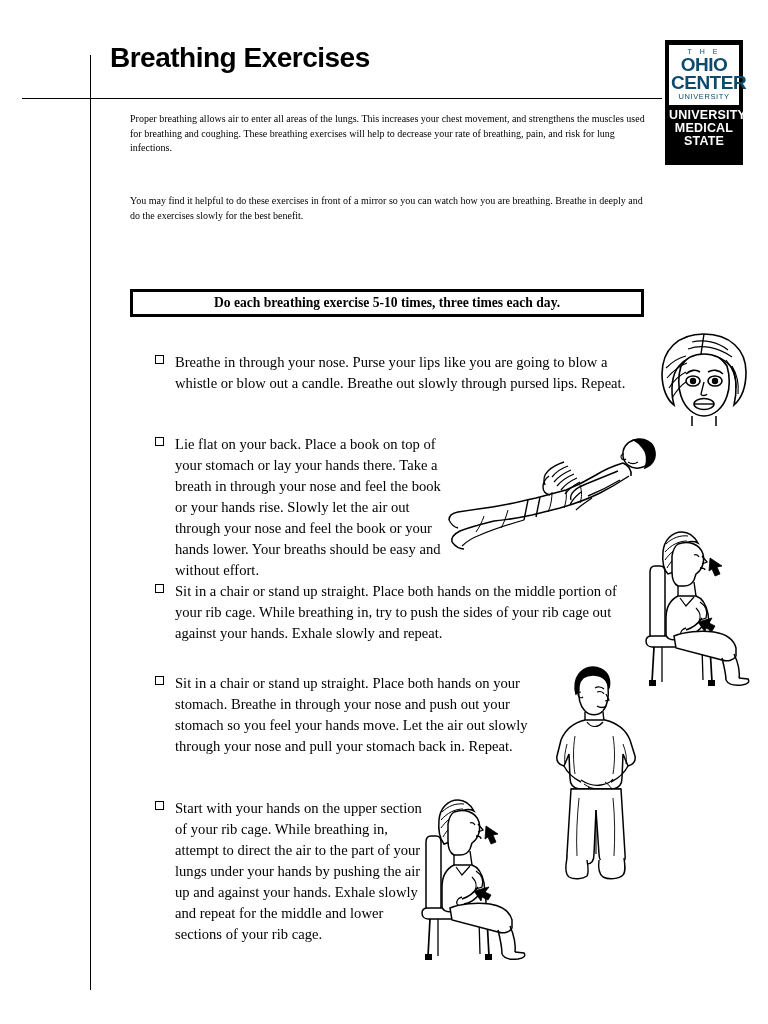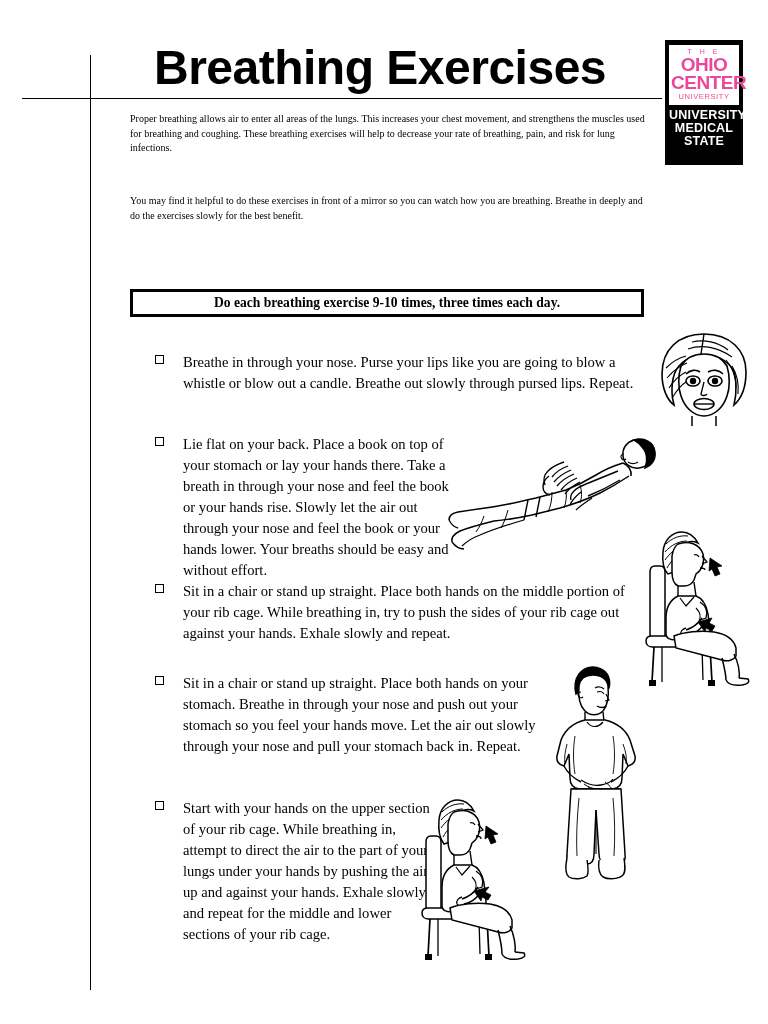--- a/index.html
+++ b/index.html
@@ -40,10 +40,10 @@
     left: 110px;
     top: 44px;
     width: 540px;
-    text-align: center;
+    text-align: left;
     font-family: "Liberation Sans", "DejaVu Sans", sans-serif;
     font-weight: bold;
-    font-size: 48px;
+    font-size: 28px;
     letter-spacing: -0.5px;
     line-height: 1;
   }

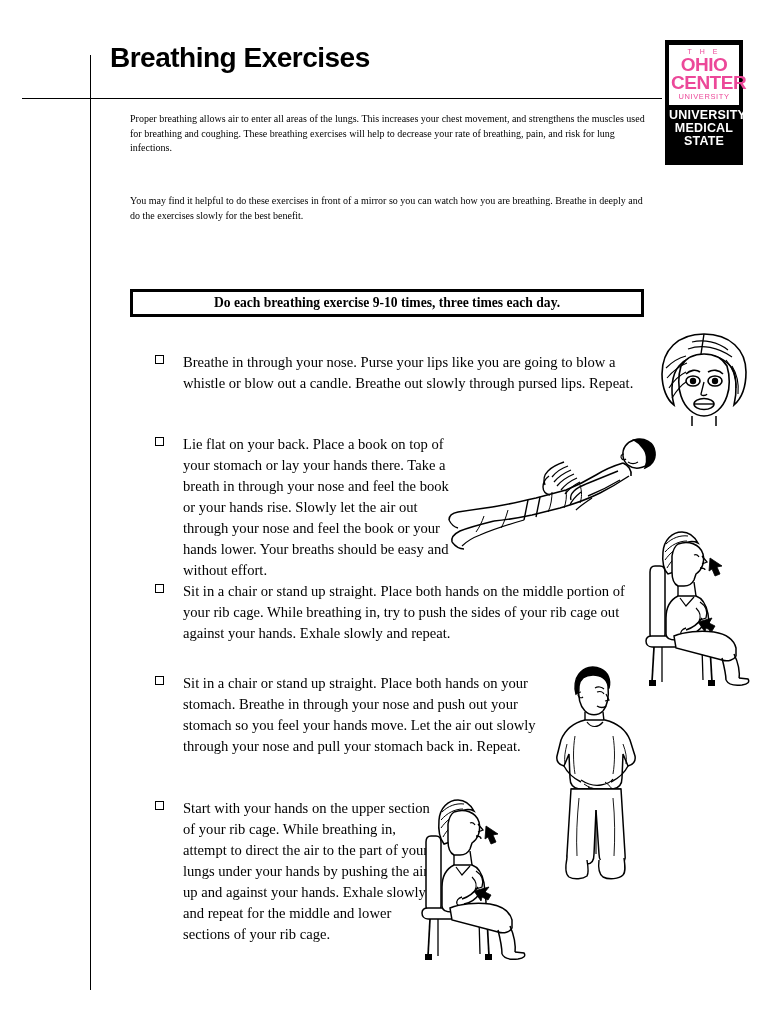--- a/index.html
+++ b/index.html
@@ -64,7 +64,7 @@
   }
   #logo .plate {
     background: #fff;
-    color: #ec4899;
+    color: #0c4a6e;
     padding: 3px 2px 3px 2px;
   }
   #logo .the {

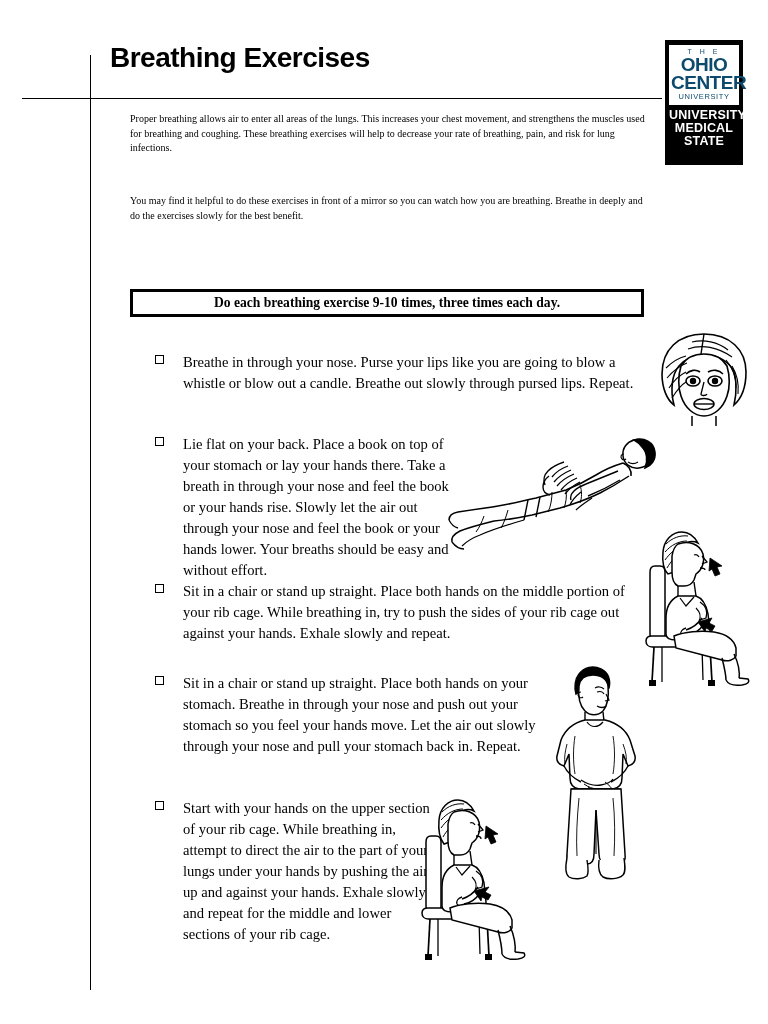--- a/index.html
+++ b/index.html
@@ -196,7 +196,7 @@
 <div class="para" id="para2">You may find it helpful to do these exercises in front of a mirror so you can watch how you are breathing. Breathe in deeply and do the exercises slowly for the best benefit.</div>
 
 <div id="callout">
-  <span>Do each breathing exercise 9-10 times, three times each day.</span>
+  <span>Do each breathing exercise 5-10 times, three times each day.</span>
 </div>
 
 <div class="item" id="item1">

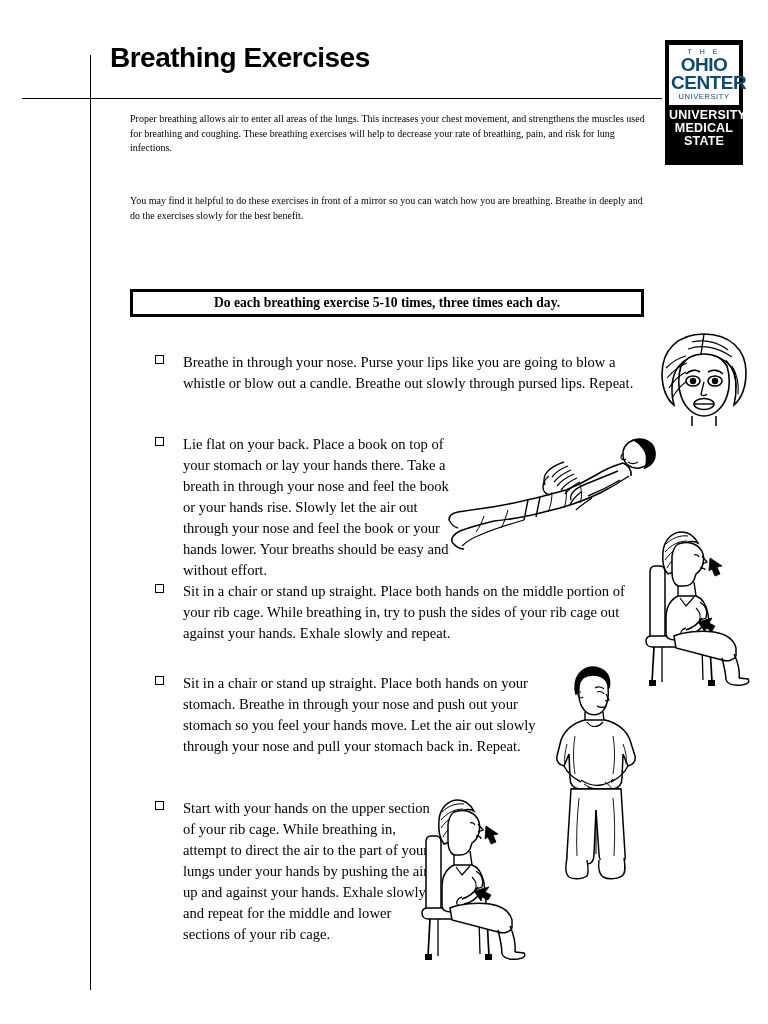--- a/index.html
+++ b/index.html
@@ -151,7 +151,7 @@
   }
   .item .txt {
     display: block;
-    margin-left: 28px;
+    margin-left: 20px;
   }
 
   #item1 { left: 155px; top: 352px; width: 480px; }

